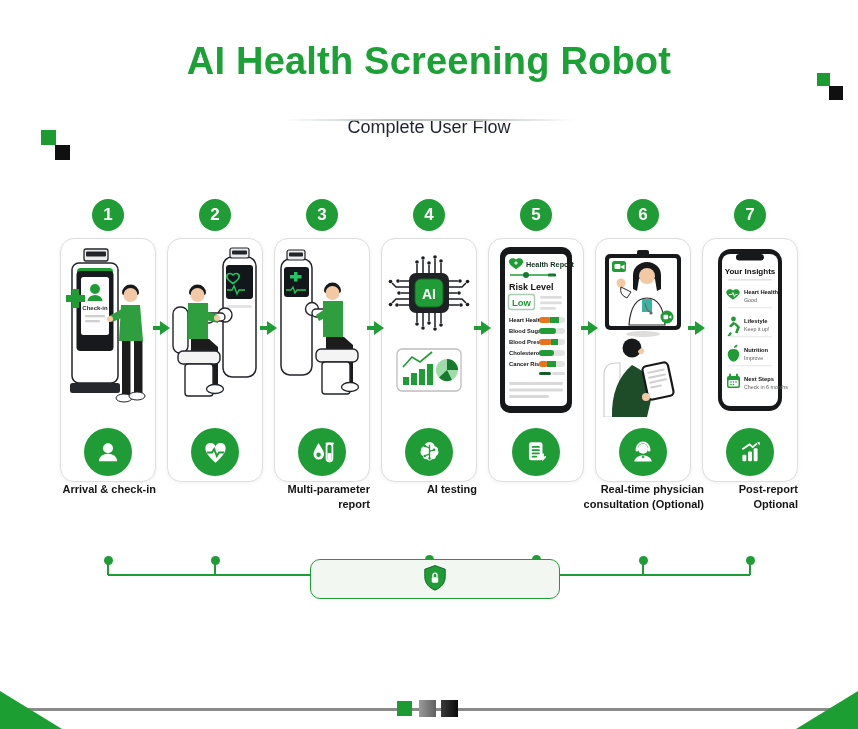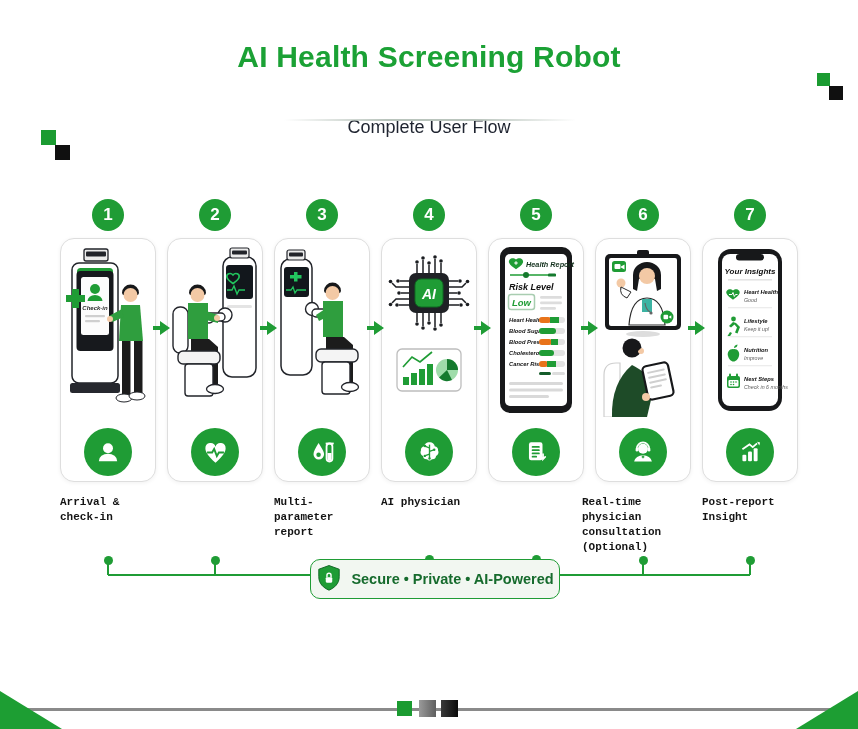--- a/index.html
+++ b/index.html
@@ -9,7 +9,7 @@
 
   
   .title { position:absolute; top:40px; left:0; width:100%; text-align:center;
-           font-size:30px; font-weight:bold; color:#1BA135; letter-spacing:.2px; }
+           font-size:38px; font-weight:bold; color:#1BA135; letter-spacing:.2px; }
   .subtitle { position:absolute; top:89px; left:0; width:100%; text-align:center;
            font-size:18px; color:#1f2430;margin-top:28px; }
   .subtitle-rule { position:absolute; top:119px; left:284px; width:292px; height:2px;

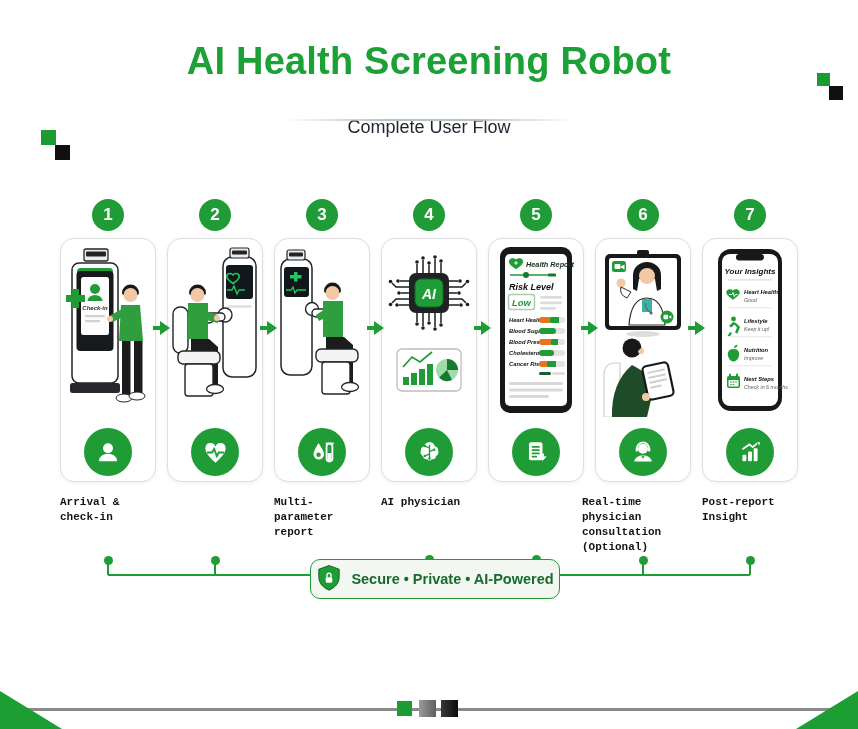--- a/index.html
+++ b/index.html
@@ -30,7 +30,7 @@
   .card { width:96px; height:244px; background:#fff; border:1px solid #dedede; border-radius:14px;
           box-shadow:0 1px 4px rgba(0,0,0,.06);
           display:flex; flex-direction:column; align-items:center; justify-content:space-between;
-          padding:6px 2px 5px;font-style:italic; }
+          padding:6px 2px 5px; }
   .illus { width:88px; height:172px; }
   .icon-circle { width:48px; height:48px; border-radius:50%; background:#1f9c35;
           display:flex; align-items:center; justify-content:center; flex:none; }

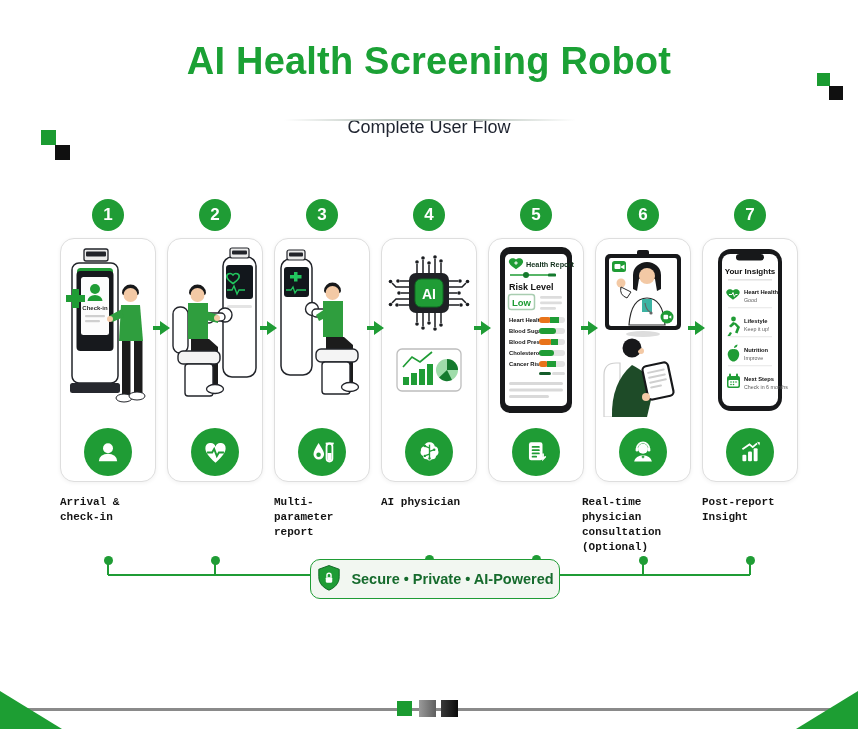--- a/index.html
+++ b/index.html
@@ -34,8 +34,8 @@
   .illus { width:88px; height:172px; }
   .icon-circle { width:48px; height:48px; border-radius:50%; background:#1f9c35;
           display:flex; align-items:center; justify-content:center; flex:none; }
-  .step-label { margin-top:13px; width:96px; text-align:left; font-size:11px; font-weight:bold;
-          color:#141414; line-height:1.35;font-family:Liberation Mono, monospace; }
+  .step-label { width:96px; text-align:right; font-size:11px; font-weight:bold;
+          color:#141414; line-height:1.35; }
   .step-label.wide { width:122px; }
   .arrow { position:absolute; right:-14px; top:122px; width:17px; height:14px; z-index:3; }
 

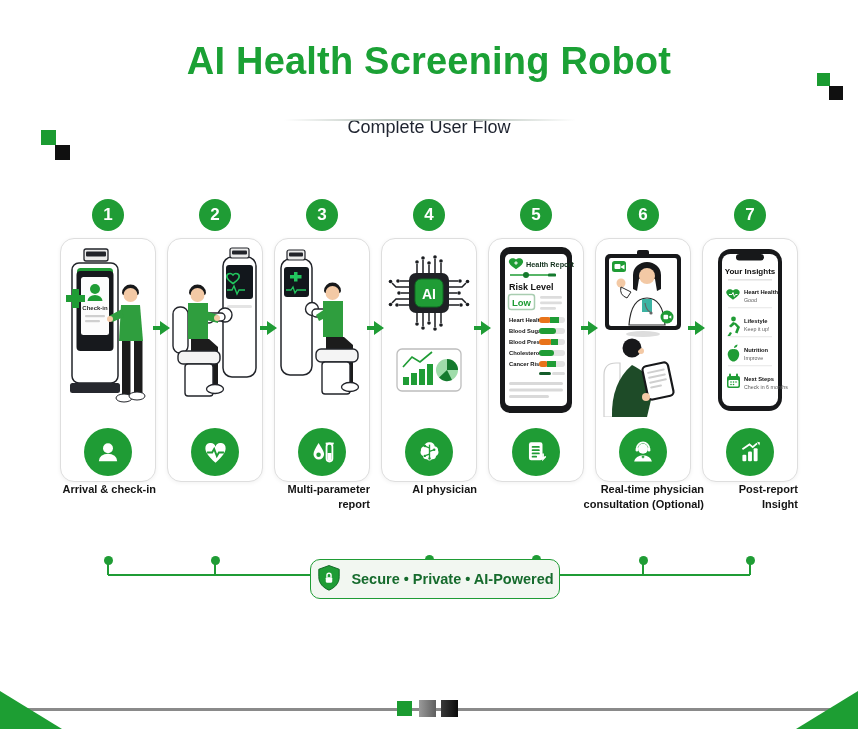--- a/index.html
+++ b/index.html
@@ -265,7 +265,7 @@
           </svg>
         </div>
       </div>
-      <div class="step-label">AI physician</div>
+      <div class="step-label">AI testing</div>
       <svg class="arrow" viewBox="0 0 17 14">
         <path d="M0 5 h8 v4 h-8 z M7 0 l10 7 -10 7 z" fill="#1f9c35"></path>
       </svg>

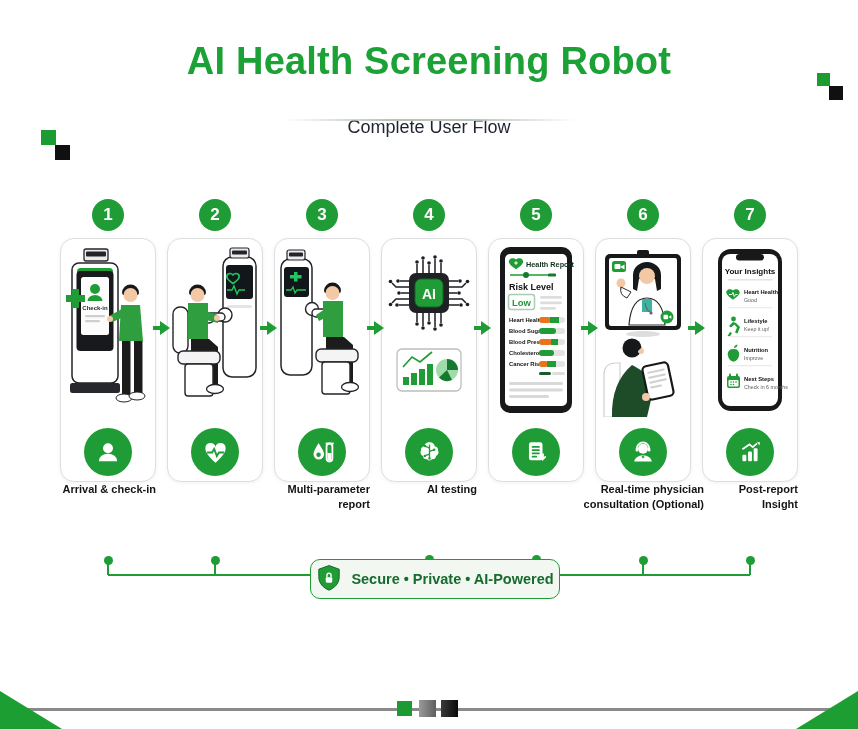--- a/index.html
+++ b/index.html
@@ -447,7 +447,7 @@
           </svg>
         </div>
       </div>
-      <div class="step-label">Post-report Insight</div>
+      <div class="step-label">Post-report Optional</div>
     </div>
   </div>
 

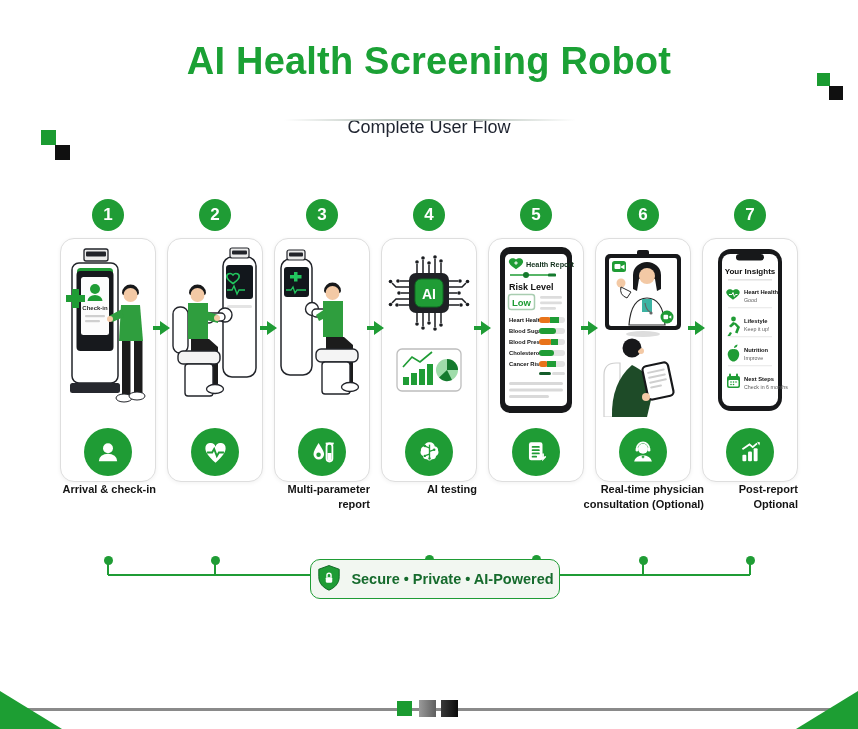--- a/index.html
+++ b/index.html
@@ -470,7 +470,6 @@
       <rect x="10.5" y="14" width="7" height="6" rx="1.2" fill="#fff"></rect>
       <path d="M11.8 14 v-2 a2.2 2.2 0 0 1 4.4 0 v2" fill="none" stroke="#fff" stroke-width="1.5"></path>
     </svg>
-    <span class="sec-text">Secure • Private • AI-Powered</span>
   </div>
 
   <div class="footer-line"></div>

